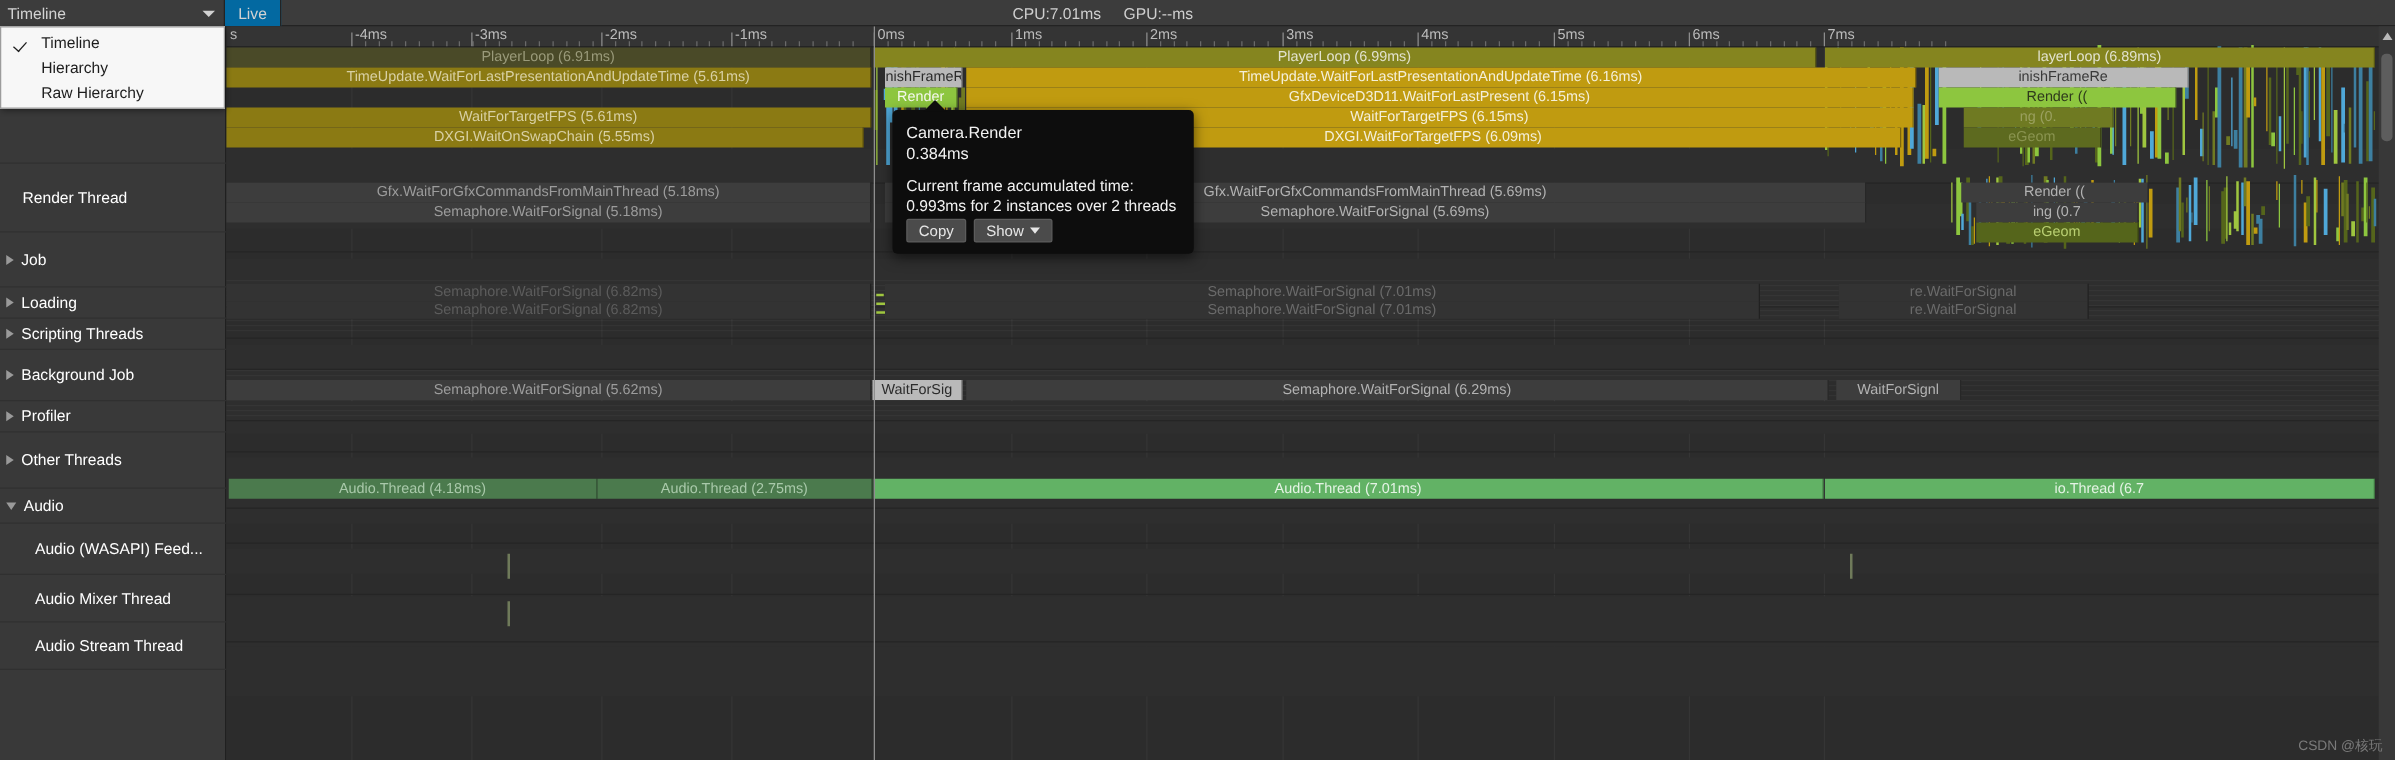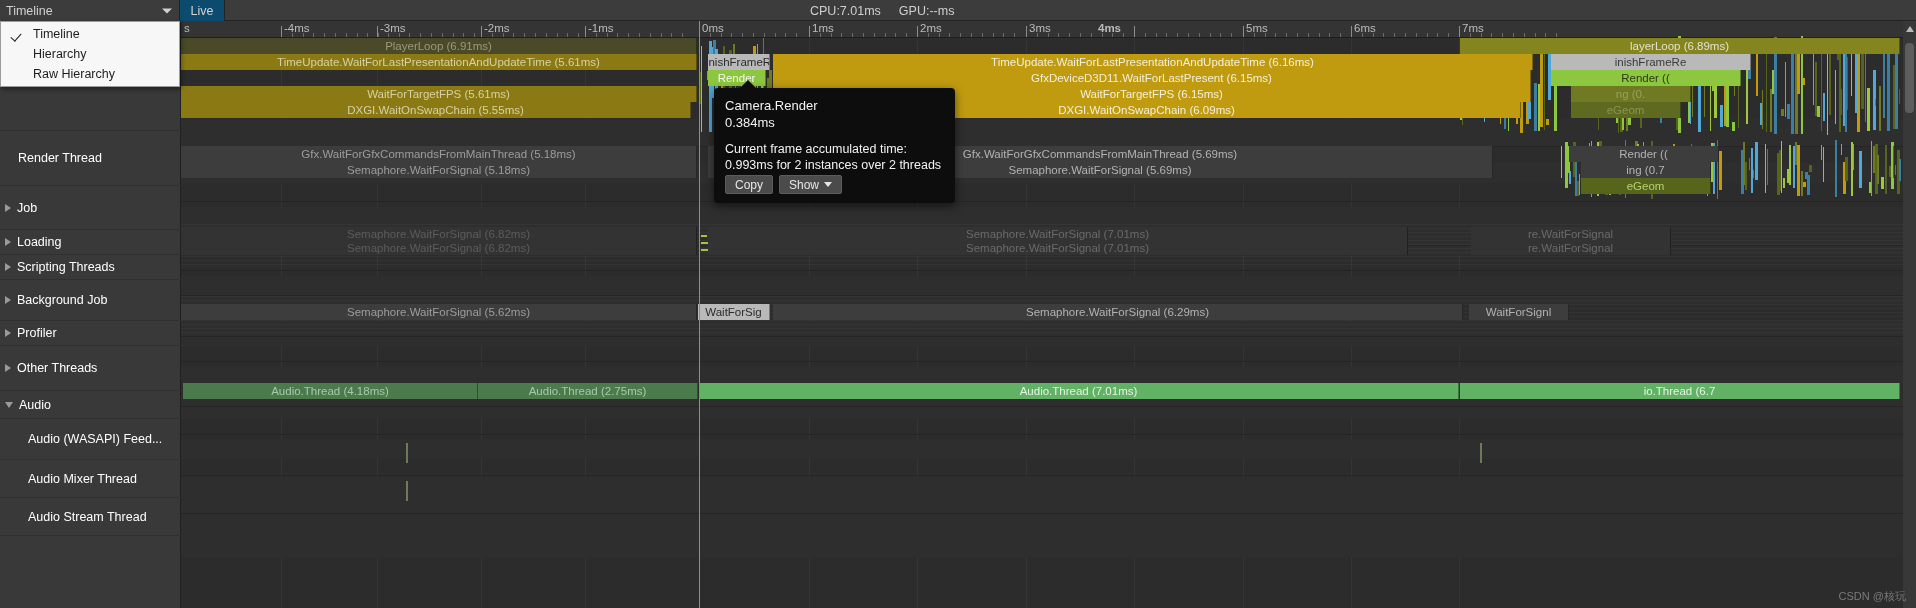--- a/index.html
+++ b/index.html
@@ -31,7 +31,7 @@
   }
   .live-btn {
     width:45px; height:21px; display:flex;align-items:center;justify-content:center;
-    font-size:12.5px;color:#d2d2d2;background:#0c4a6e;border-right:1px solid #232323;
+    font-size:12.5px;color:#d2d2d2;background:#0369a1;border-right:1px solid #232323;
   }
   .stats {
     position:absolute; left:810px; top:0; height:21px; display:flex;align-items:center;

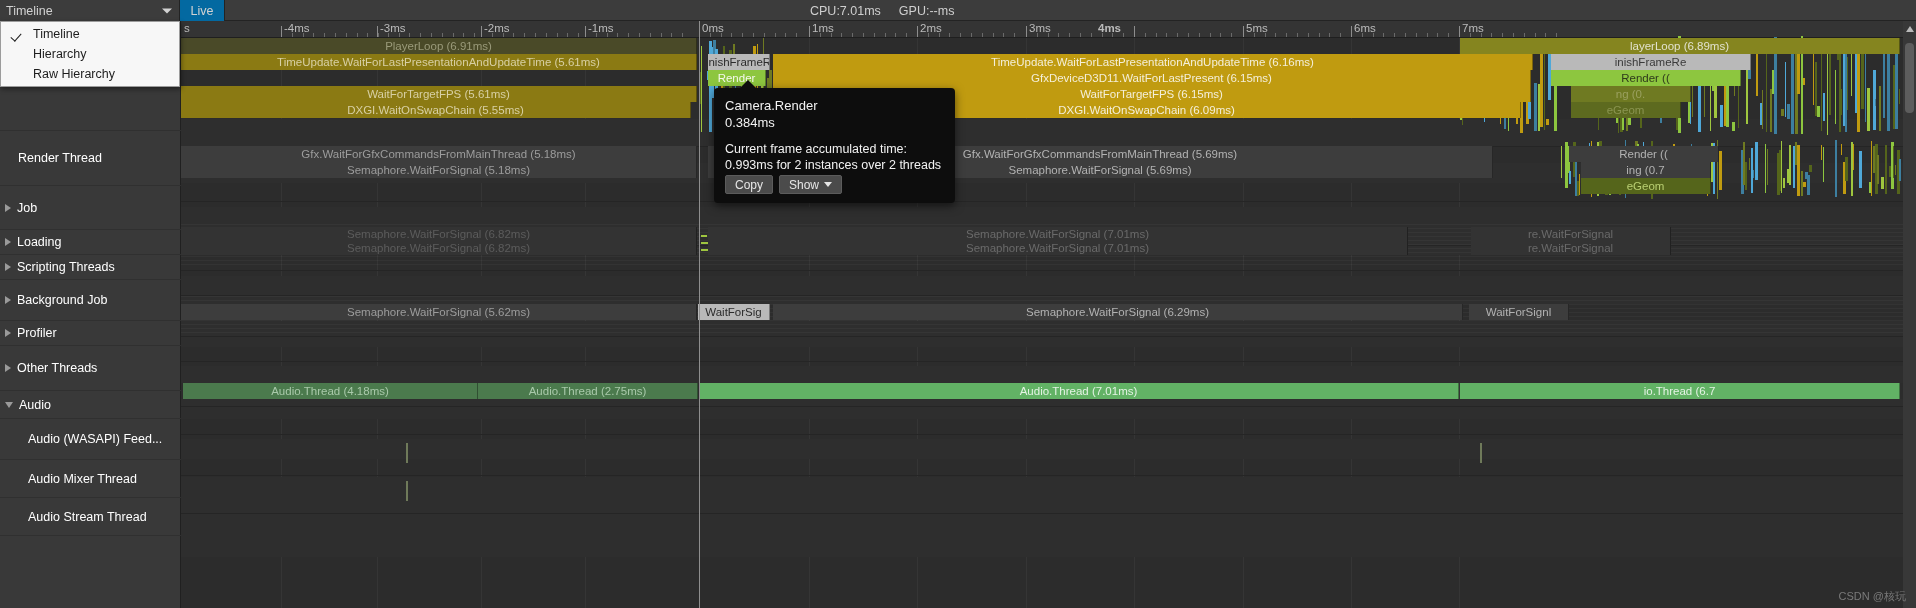--- a/index.html
+++ b/index.html
@@ -346,7 +346,7 @@
         <div class="tlabel" style="left: 628px;">1ms</div>
         <div class="tlabel" style="left: 736px;">2ms</div>
         <div class="tlabel" style="left: 845px;">3ms</div>
-        <div class="tlabel" style="left: 914px; font-weight: bold;">4ms</div>
+        <div class="tlabel" style="left: 953px;">4ms</div>
         <div class="tlabel" style="left: 1062px;">5ms</div>
         <div class="tlabel" style="left: 1170px;">6ms</div>
         <div class="tlabel" style="left: 1278px;">7ms</div>

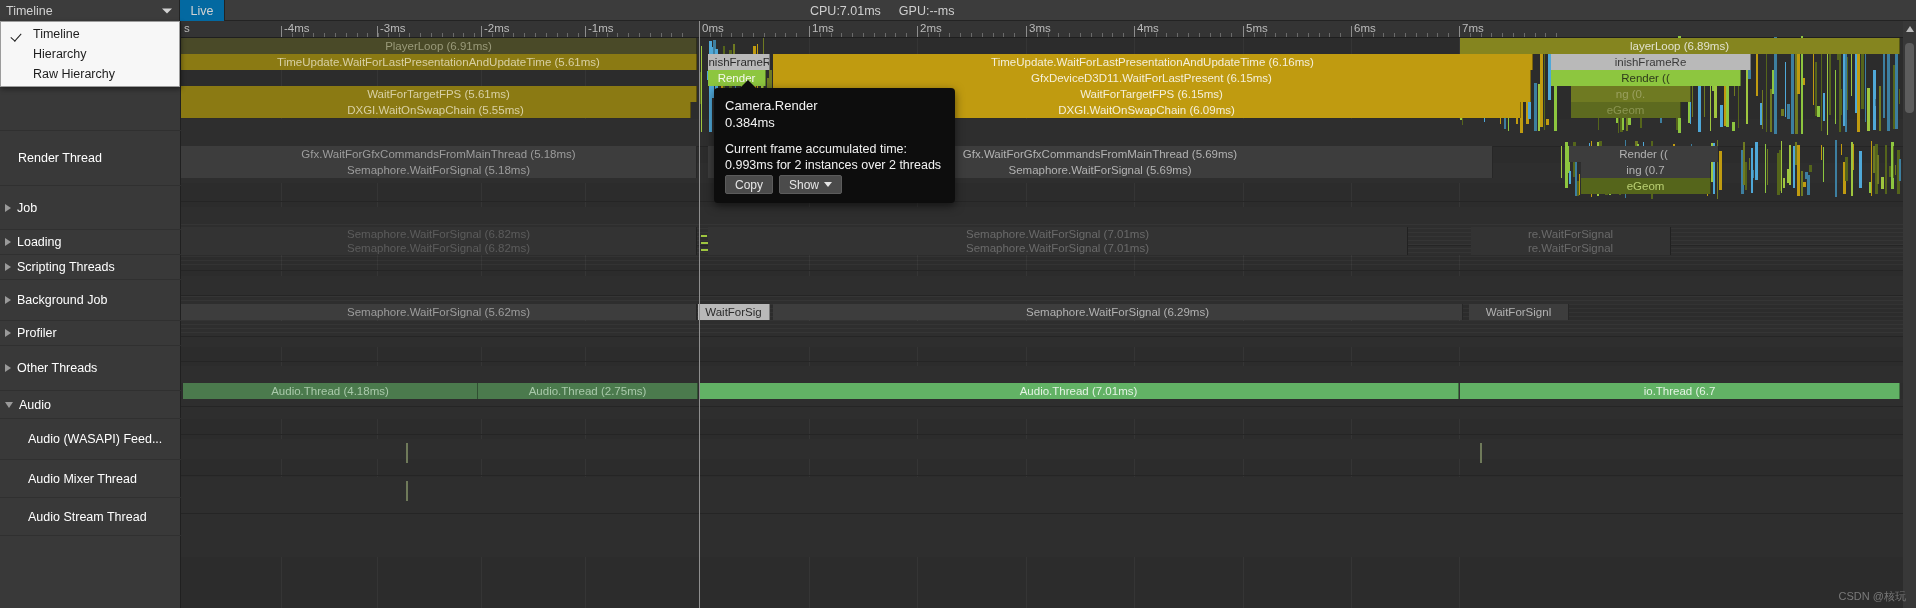--- a/index.html
+++ b/index.html
@@ -684,6 +684,7 @@
       <div class="noise" style="left: 1299px; top: 422px; width: 2px; height: 20px; background: rgb(111, 122, 90);"></div>
       <div class="trow" style="top: 17px; height: 16px;">
         <div class="bar" style="left: 0px; width: 516px; height: 16px; background: rgb(74, 74, 40); color: rgb(154, 154, 122);">PlayerLoop (6.91ms)</div>
+        <div class="bar" style="left: 518px; width: 754px; height: 16px; background: rgb(133, 133, 31); color: rgb(226, 226, 207);">PlayerLoop (6.99ms)</div>
         <div class="bar" style="left: 1279px; width: 440px; height: 16px; background: rgb(133, 133, 31); color: rgb(226, 226, 207);">layerLoop (6.89ms)</div>
       </div>
       <div class="trow" style="top: 33px; height: 16px;">

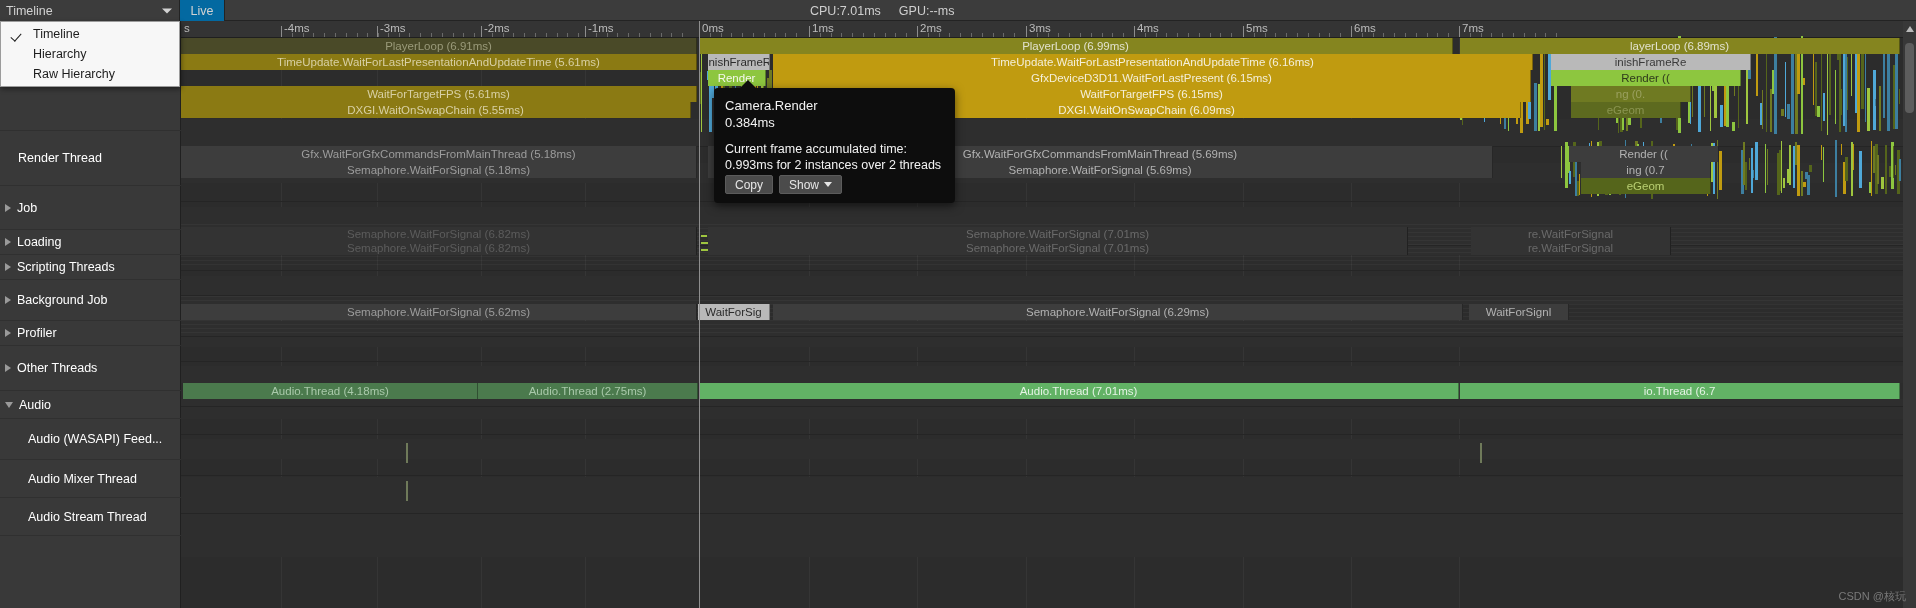--- a/index.html
+++ b/index.html
@@ -705,7 +705,7 @@
       </div>
       <div class="trow" style="top: 81px; height: 16px;">
         <div class="bar" style="left: 0px; width: 510px; height: 16px; background: rgb(139, 122, 19); color: rgb(216, 208, 164);">DXGI.WaitOnSwapChain (5.55ms)</div>
-        <div class="bar" style="left: 592px; width: 748px; height: 16px; background: rgb(192, 155, 16); color: rgb(244, 239, 217);">DXGI.WaitOnSwapChain (6.09ms)</div>
+        <div class="bar" style="left: 592px; width: 748px; height: 16px; background: rgb(192, 155, 16); color: rgb(244, 239, 217);">DXGI.WaitForTargetFPS (6.09ms)</div>
         <div class="bar" style="left: 1390px; width: 110px; height: 16px; background: rgb(93, 106, 31); color: rgb(138, 148, 80);">eGeom</div>
       </div>
       <div class="trow" style="top: 125px; height: 16px;">

